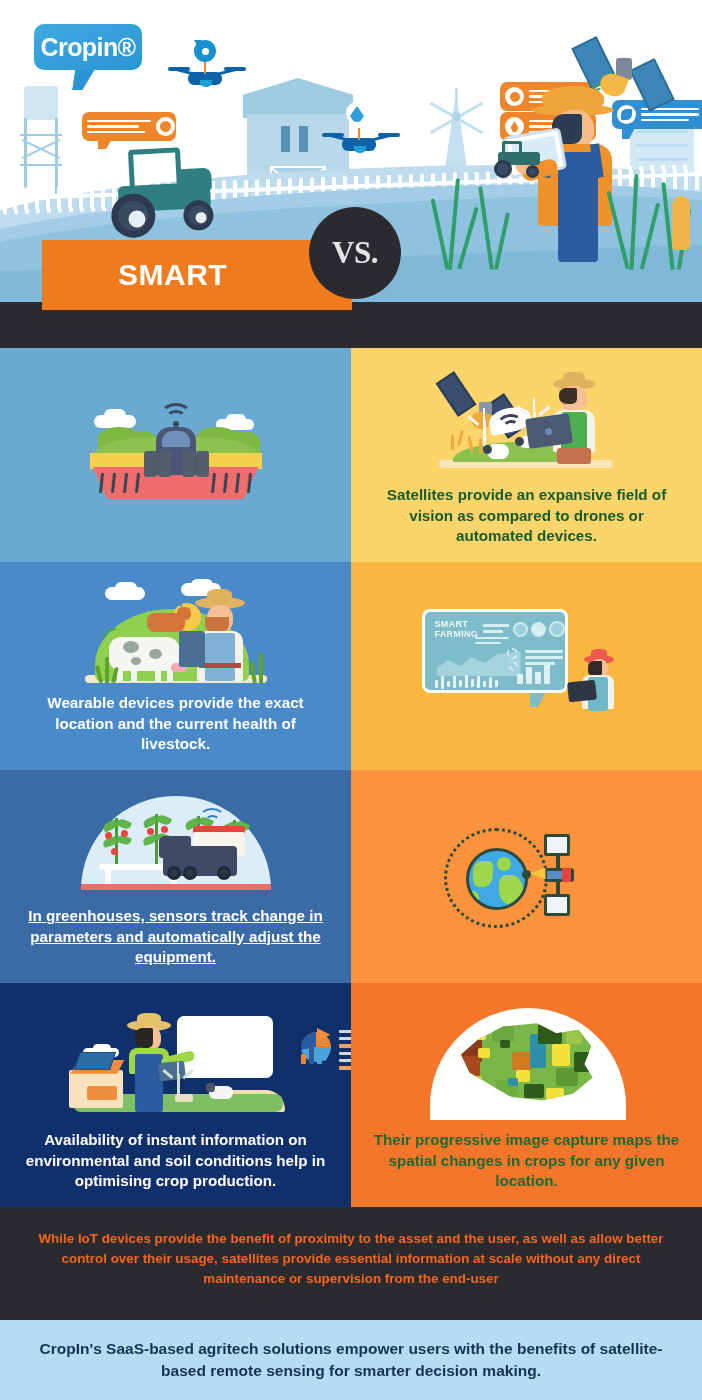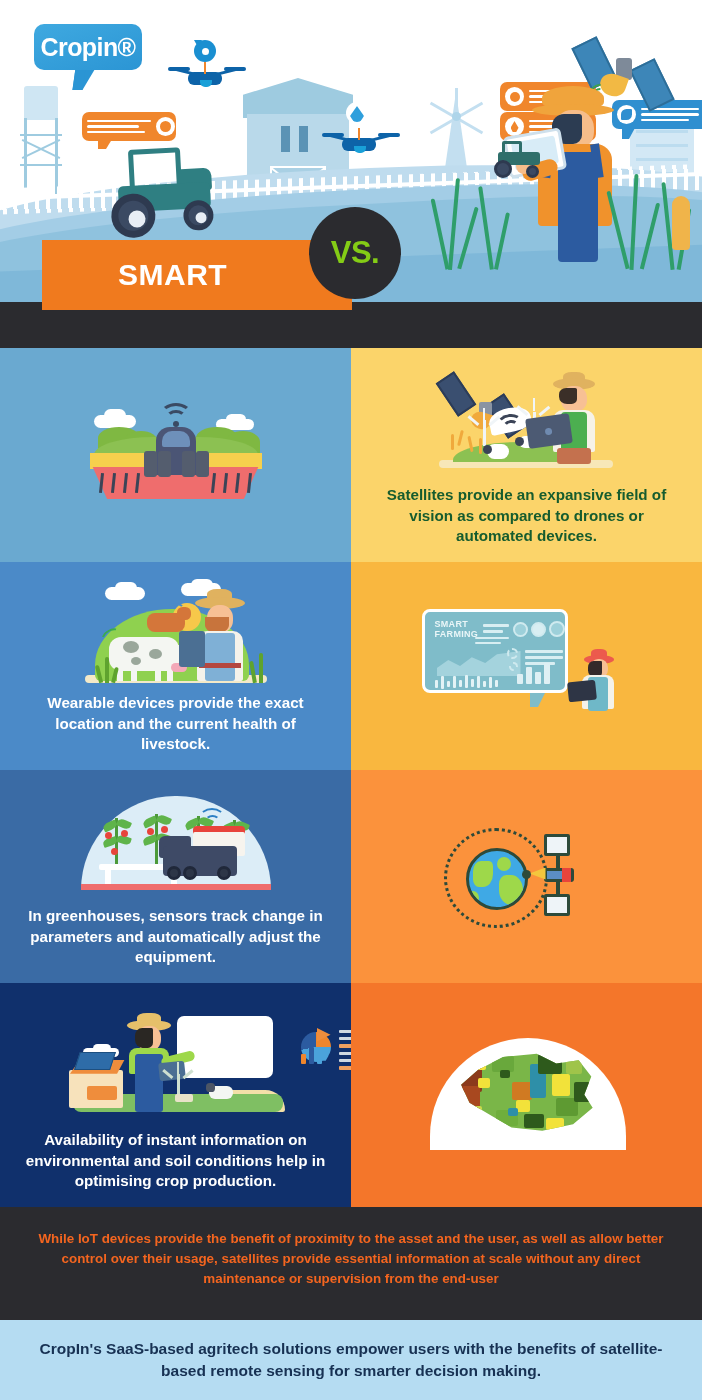--- a/index.html
+++ b/index.html
@@ -271,8 +271,8 @@
     z-index: 8;
   }
   .vs-circle span {
-    color:#84cc16; font-size:31px; font-weight:bold; letter-spacing:-0.5px;
-    font-family:Liberation Sans, sans-serif;
+    color:#e5e5e5; font-size:31px; font-weight:bold; letter-spacing:-0.5px;
+    font-family:Liberation Serif, serif;
   }
   .title-band-bg {
     position:absolute; left:0; top:302px; width:702px; height:46px;

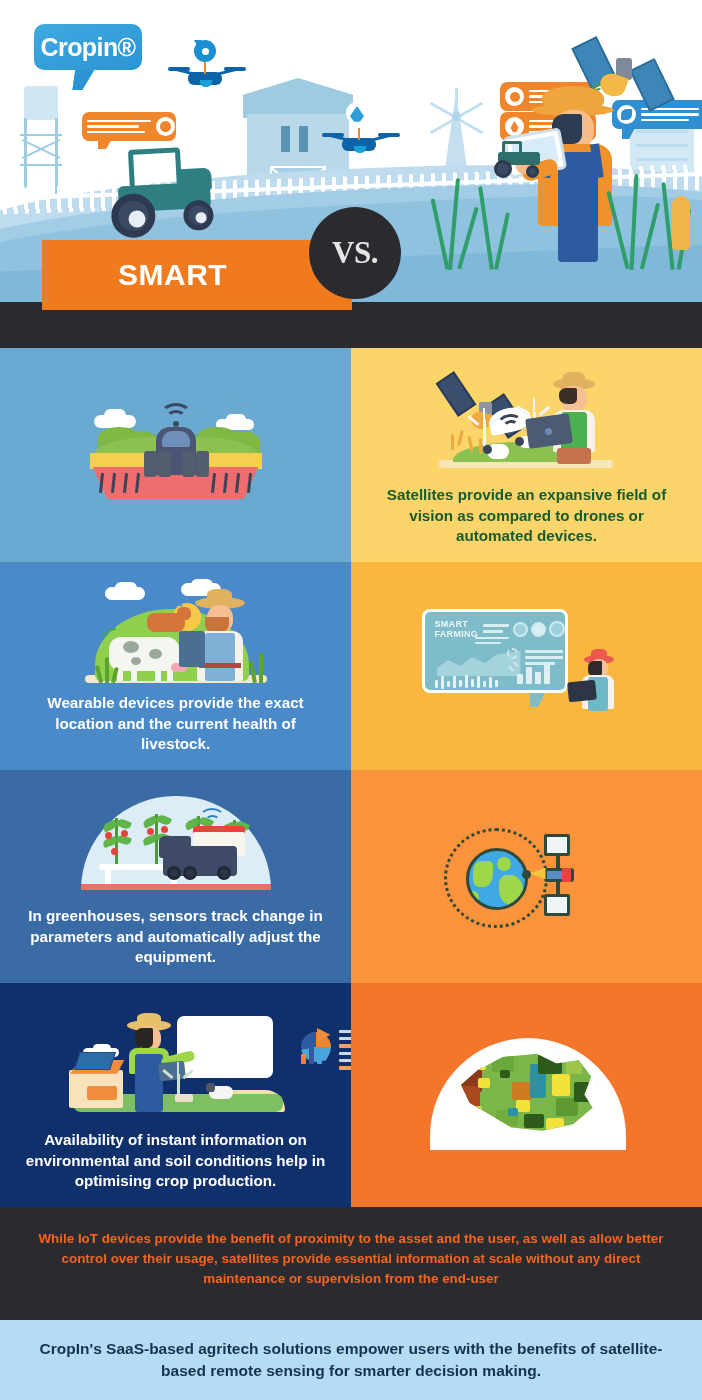--- a/index.html
+++ b/index.html
@@ -923,7 +923,7 @@
             <div class="a5-wheel" style="left:146px;"></div>
           </div>
         </div>
-        <div class="cell-text" style="color:#ffffff;">In greenhouses, sensors track change in parameters and automatically adjust the equipment.</div>
+        <div class="cell-text" style="color:#ffffff;text-decoration:underline;">In greenhouses, sensors track change in parameters and automatically adjust the equipment.</div>
       </div>
 
       <div class="cell" style="background:#fb923c; height:213px;">

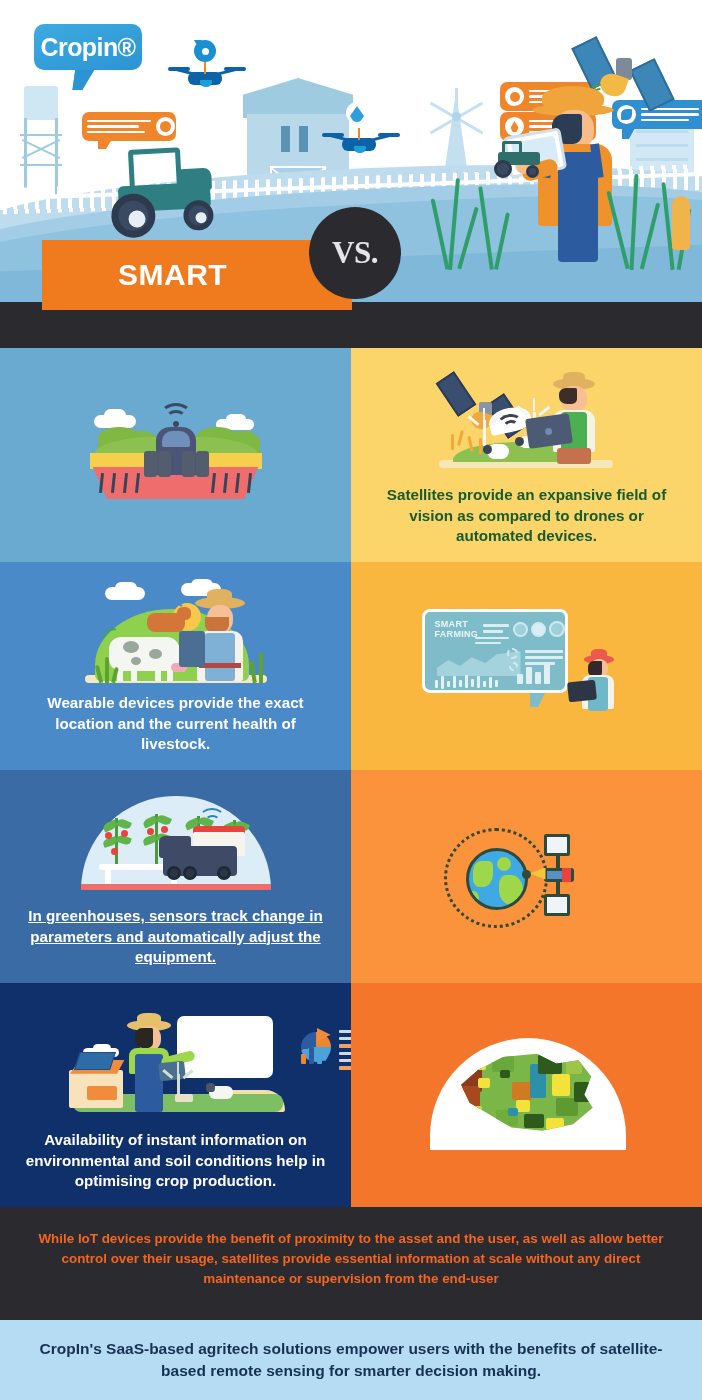--- a/index.html
+++ b/index.html
@@ -1023,6 +1023,7 @@
             </div>
           </div>
         </div>
+        <div class="cell-text" style="color:#1d6b34;">Their progressive image capture maps the spatial changes in crops for any given location.</div>
       </div>
     </div>
   </div>

